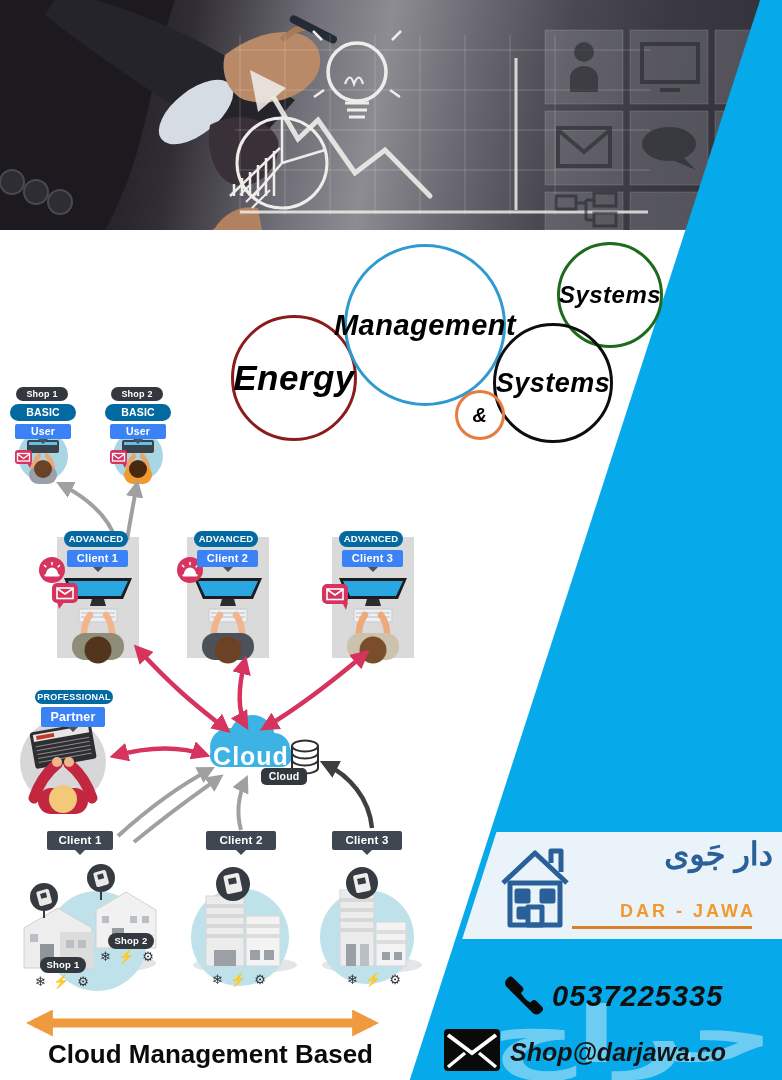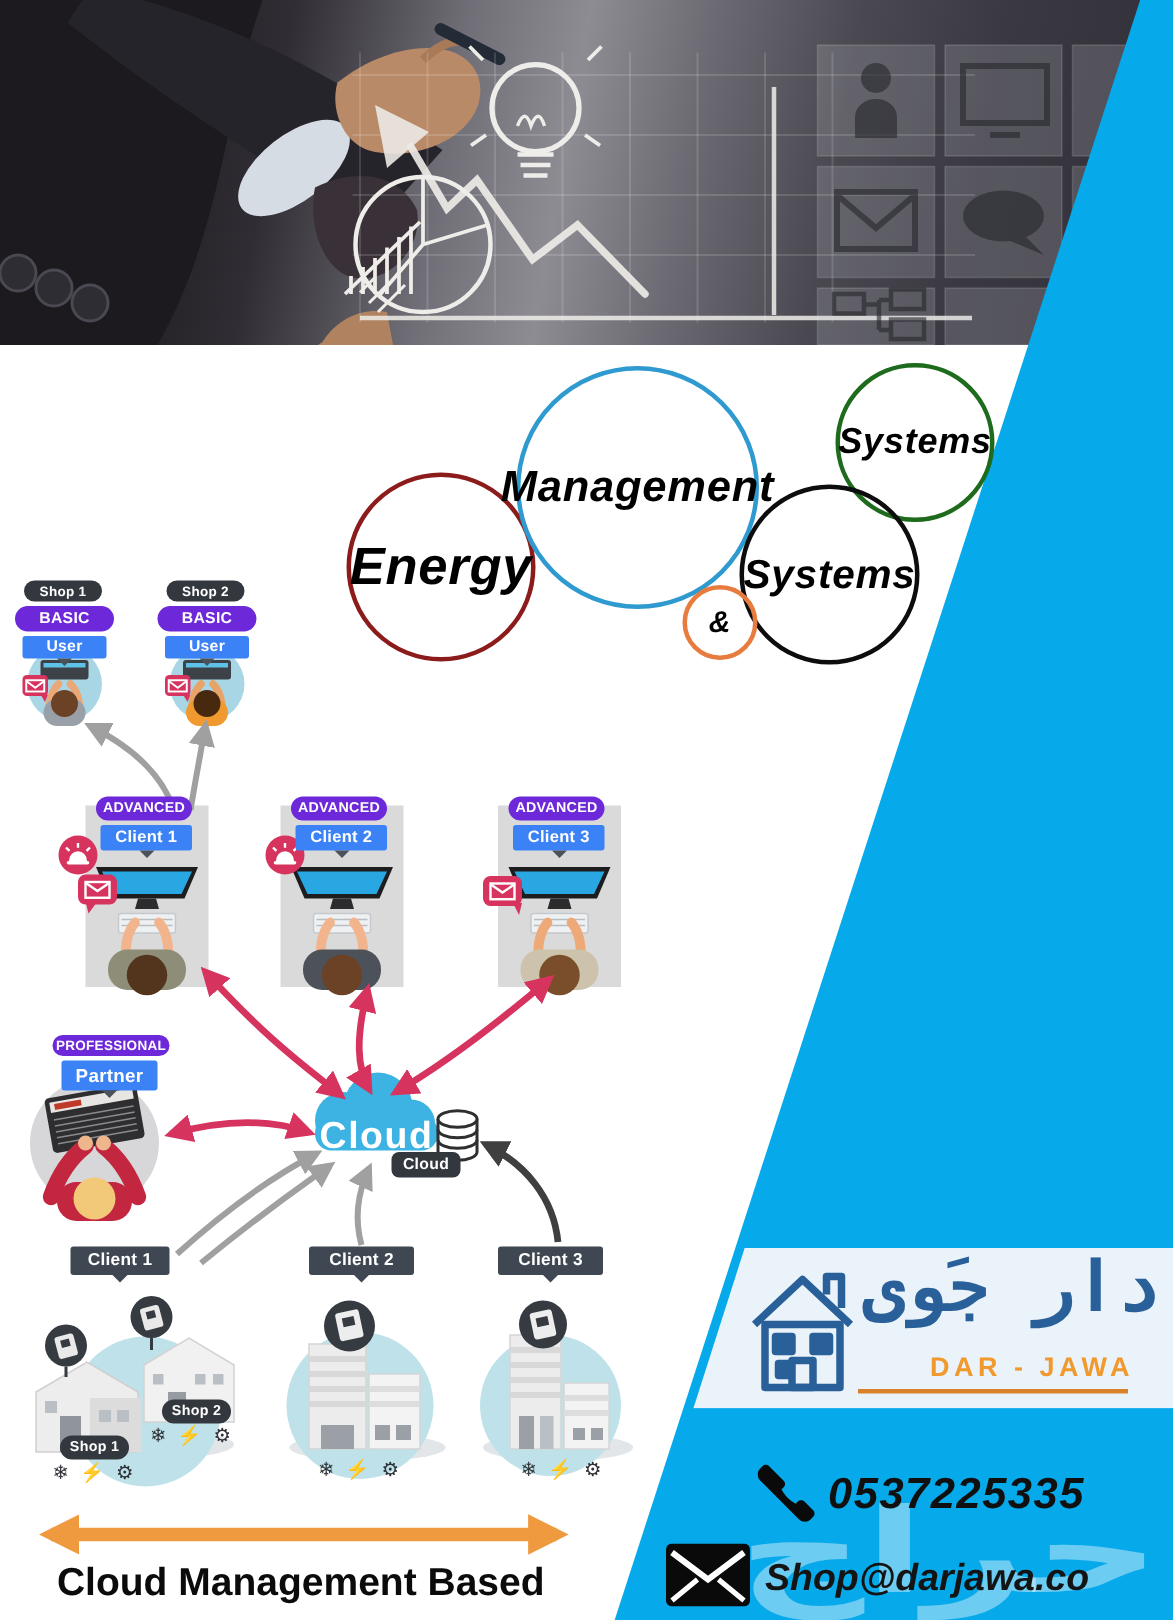--- a/index.html
+++ b/index.html
@@ -27,7 +27,7 @@
   
   .tag{position:absolute;z-index:4;display:flex;align-items:center;justify-content:center;
        color:#fff;font-weight:bold;line-height:1;letter-spacing:.2px;}
-  .crimson{background:#6d28d9;border-radius:9px;}
+  .crimson{background:#0369a1;border-radius:9px;}
   .slate{background:#3b82f6;border-radius:2px;}
   .slate2{background:#3F4852;border-radius:2px;}
   .darktag{background:#33383E;border-radius:8px;}

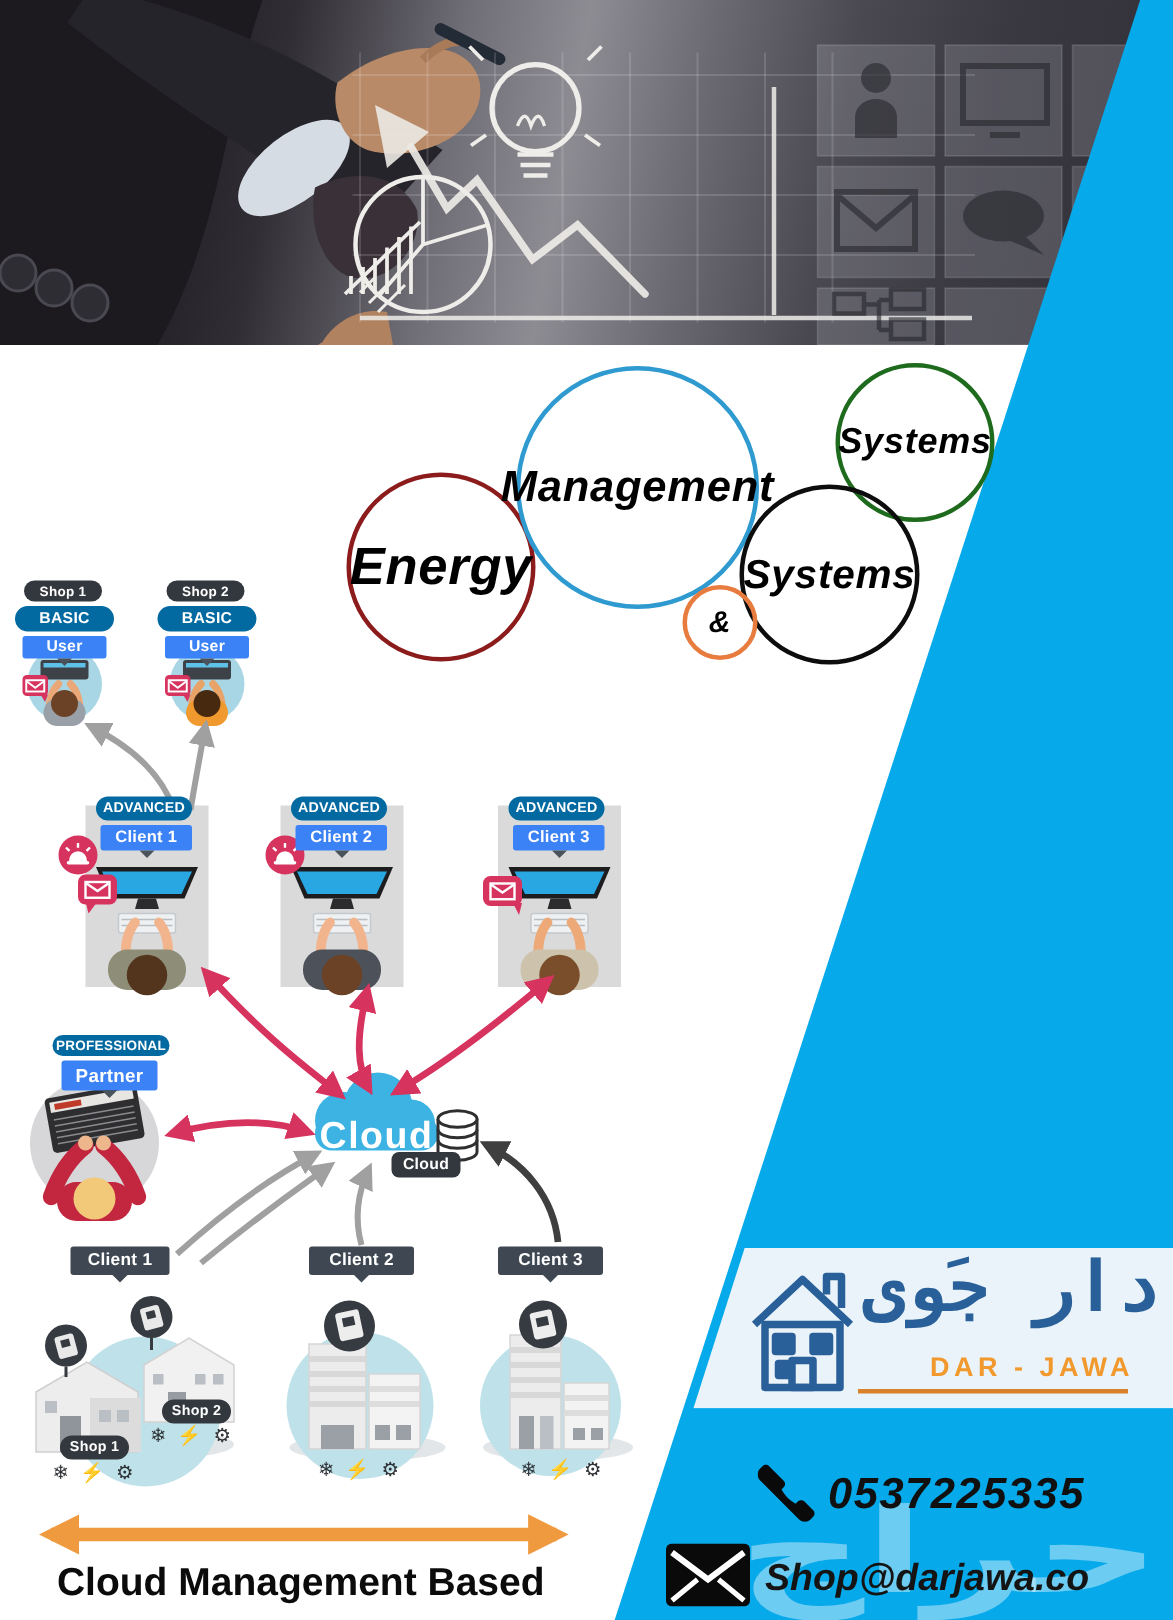--- a/index.html
+++ b/index.html
@@ -43,8 +43,8 @@
   .band{position:absolute;left:440px;top:832px;width:342px;height:107px;z-index:4;
         background:#E9F3F9;clip-path:polygon(16.5% 0,100% 0,100% 100%,6.5% 100%);}
   .brand-ar{position:absolute;left:565px;top:835px;width:208px;height:56px;z-index:5;
-        font-family:Liberation Mono, monospace;direction:rtl;text-align:right;
-        font-size:47px;font-weight:bold;color:#2A6099;padding-right:4px;line-height:1.2;}
+        font-family:Liberation Sans, sans-serif;direction:rtl;text-align:right;
+        font-size:32px;font-weight:bold;color:#2A6099;padding-right:4px;line-height:1.2;}
   .brand-en{position:absolute;left:604px;top:901px;width:168px;z-index:5;text-align:center;
         font-size:18px;font-weight:bold;letter-spacing:3px;color:#F2992E;}
   .brand-line{position:absolute;left:572px;top:926px;width:180px;height:3px;z-index:5;

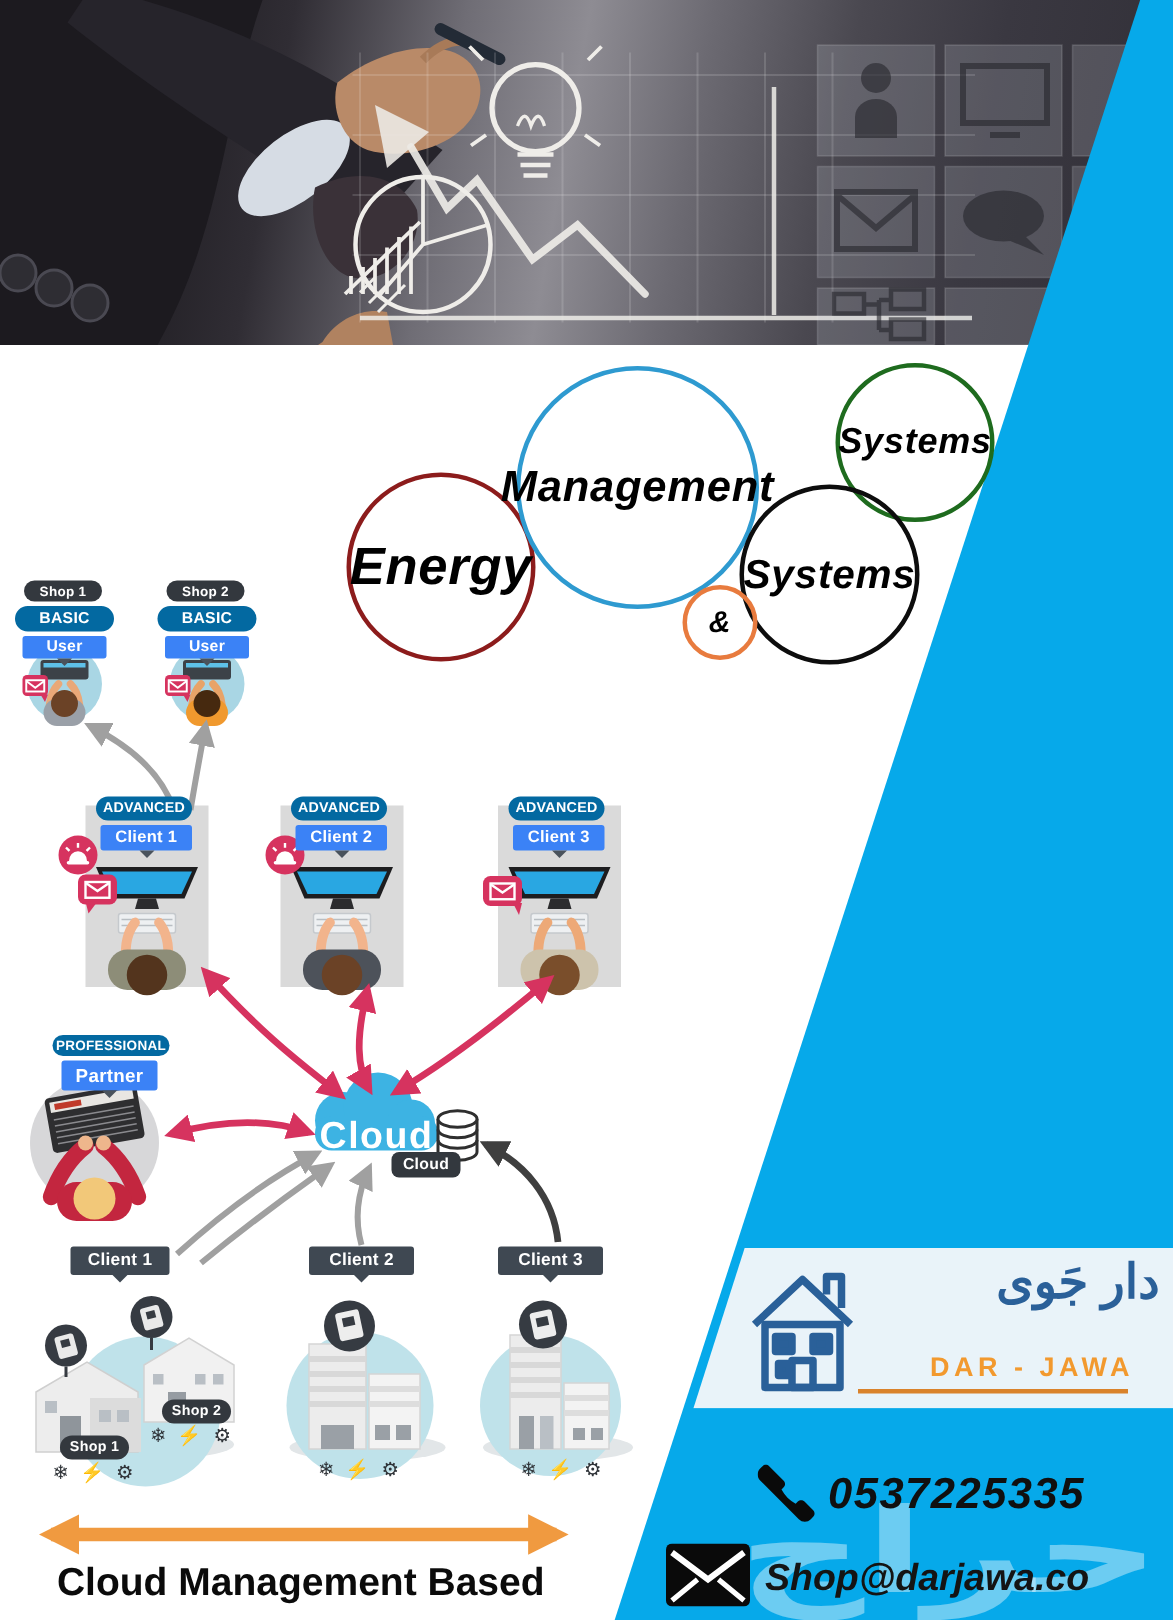--- a/index.html
+++ b/index.html
@@ -57,7 +57,7 @@
         font-family:"DejaVu Sans","Liberation Sans",sans-serif;font-size:78px;font-weight:bold;
         color:rgba(232,246,253,0.45);transform:scaleX(1.5);transform-origin:left center;
         white-space:nowrap;}
-  .caption{position:absolute;left:28px;top:1039px;width:345px;z-index:4;text-align:center;
+  .caption{position:absolute;left:28px;top:1039px;width:345px;z-index:4;text-align:right;
         font-size:26px;font-weight:bold;color:#0B0B0B;}
 </style>
 </head>

